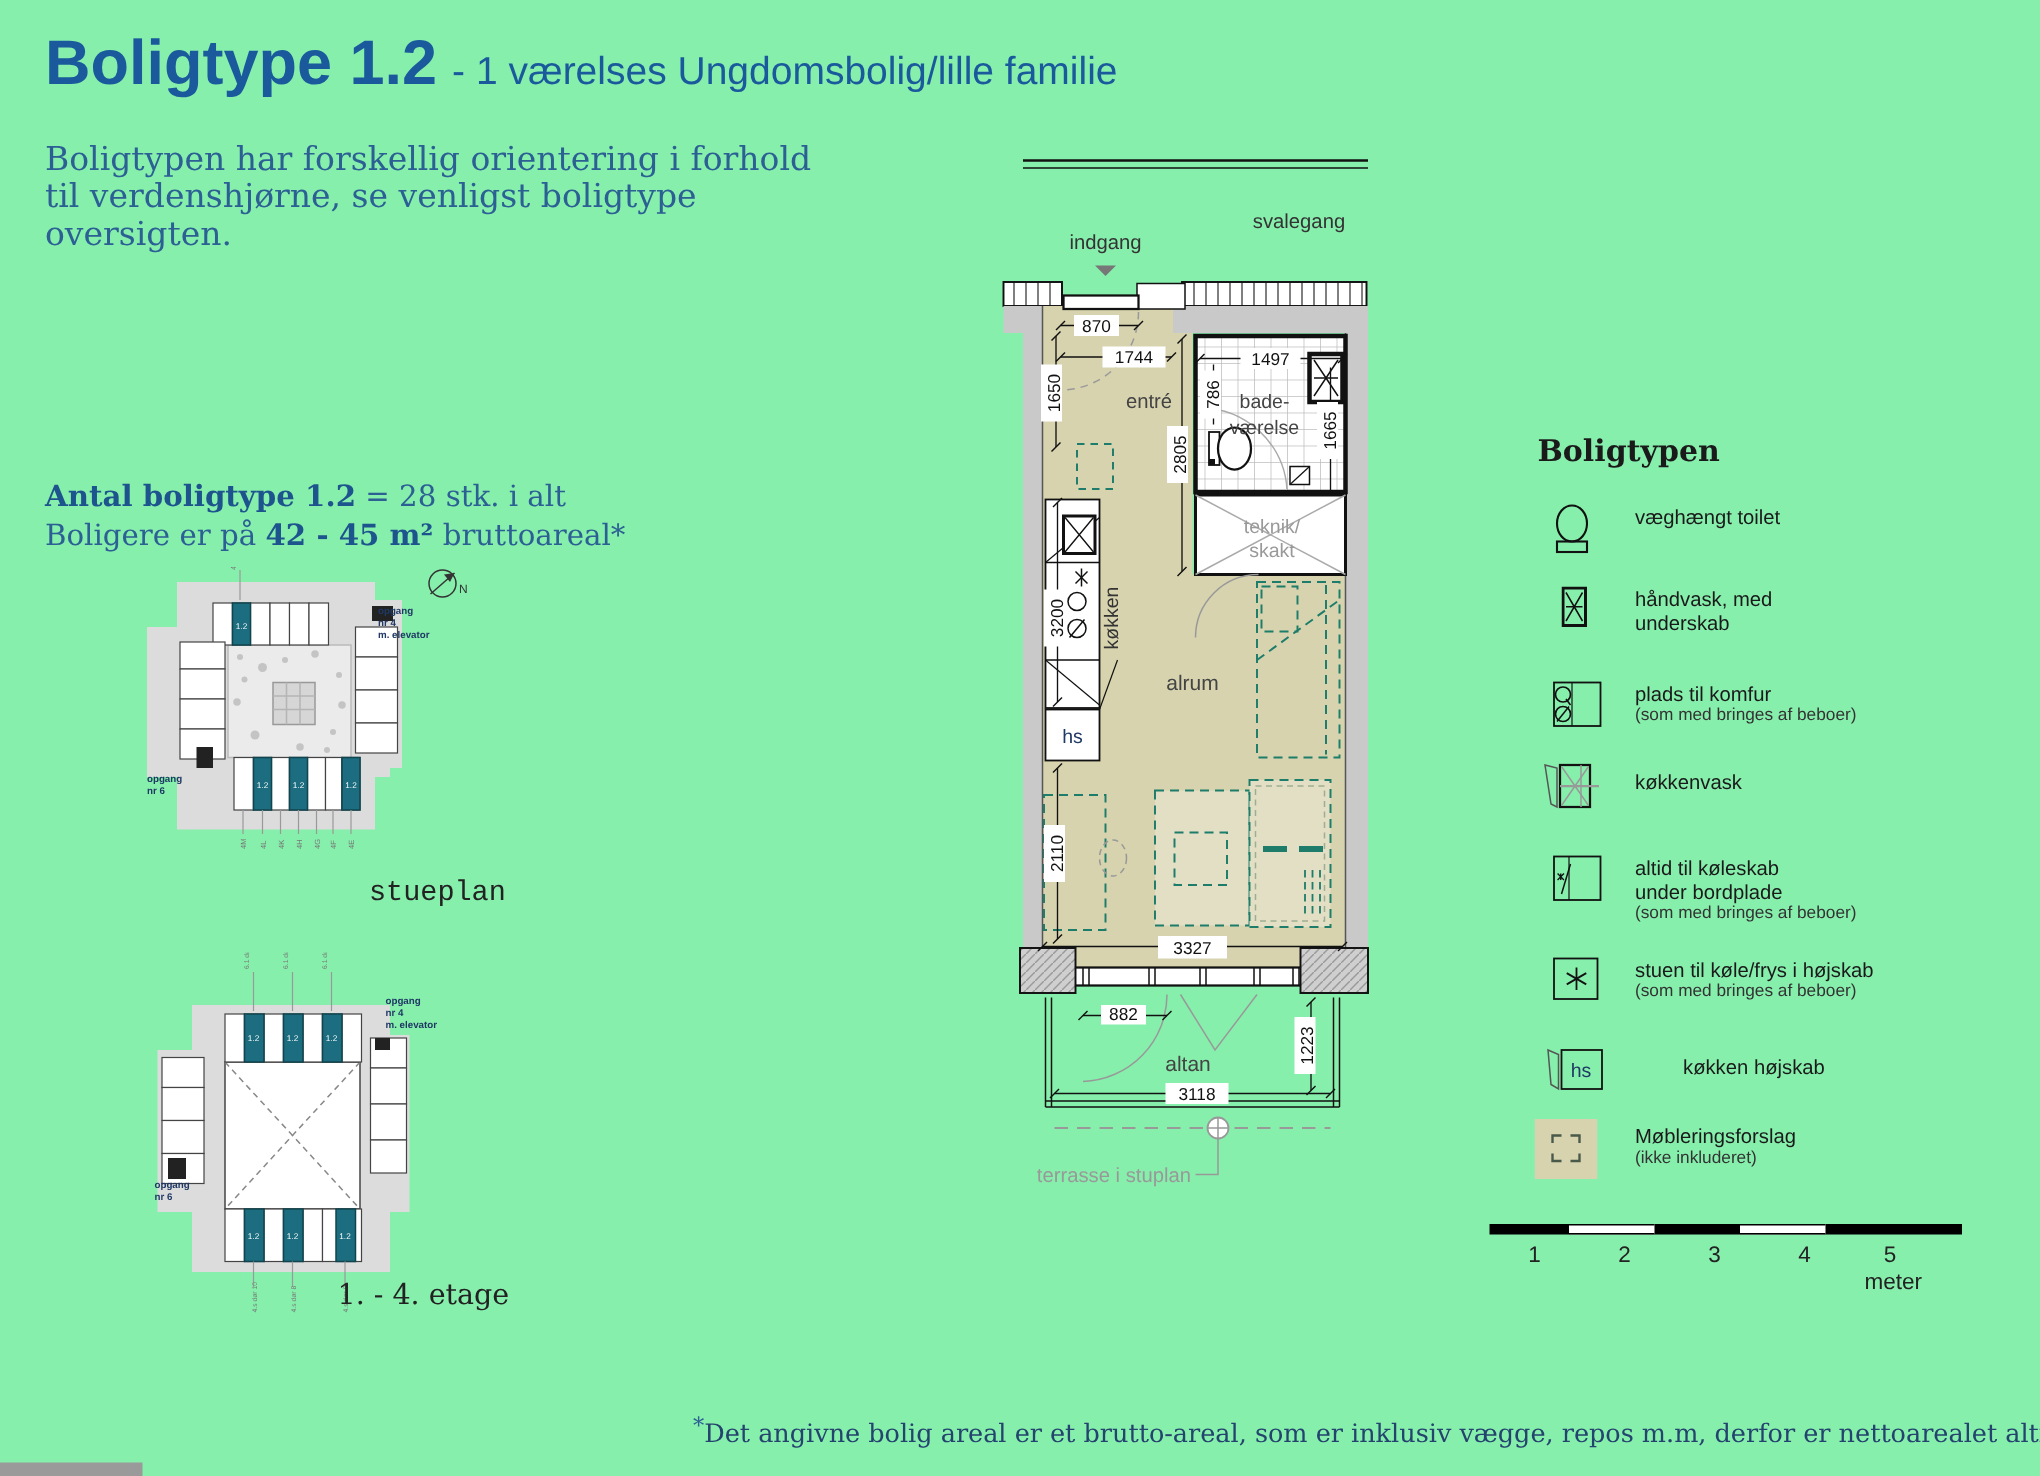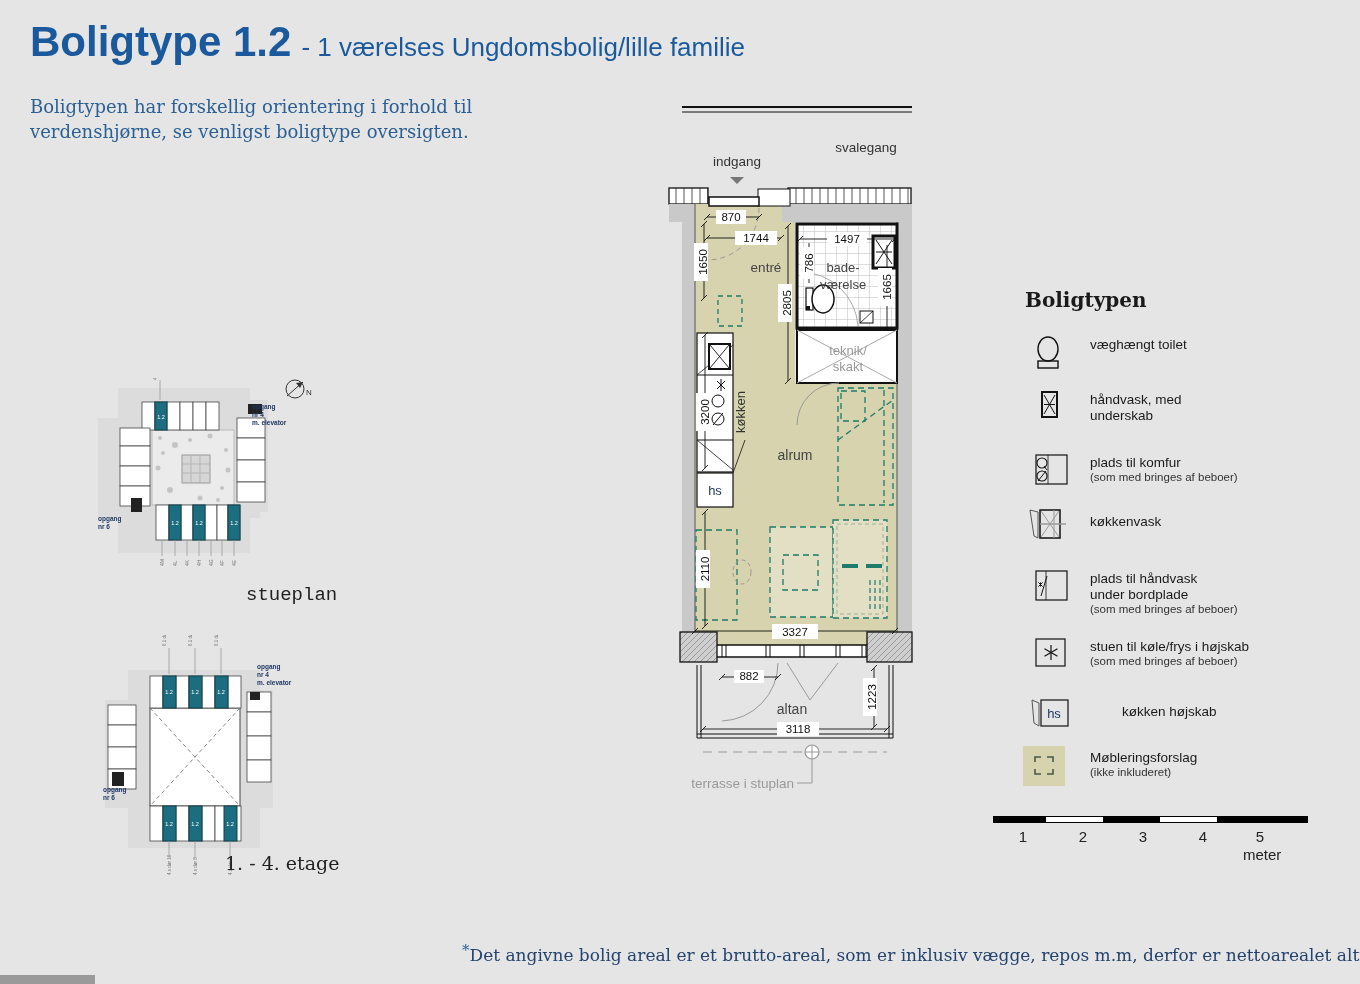--- a/index.html
+++ b/index.html
@@ -3,7 +3,7 @@
 <meta charset="utf-8">
 <style>
   html,body{margin:0;padding:0;background:#fff;}
-  #page{position:relative;width:1360px;height:984px;background:#e5e5e5;overflow:hidden;
+  #page{position:relative;width:1360px;height:984px;background:#86efac;overflow:hidden;
         font-family:"Liberation Sans",sans-serif;}
   
   #title-row{position:absolute;left:30px;top:18px;white-space:nowrap;}

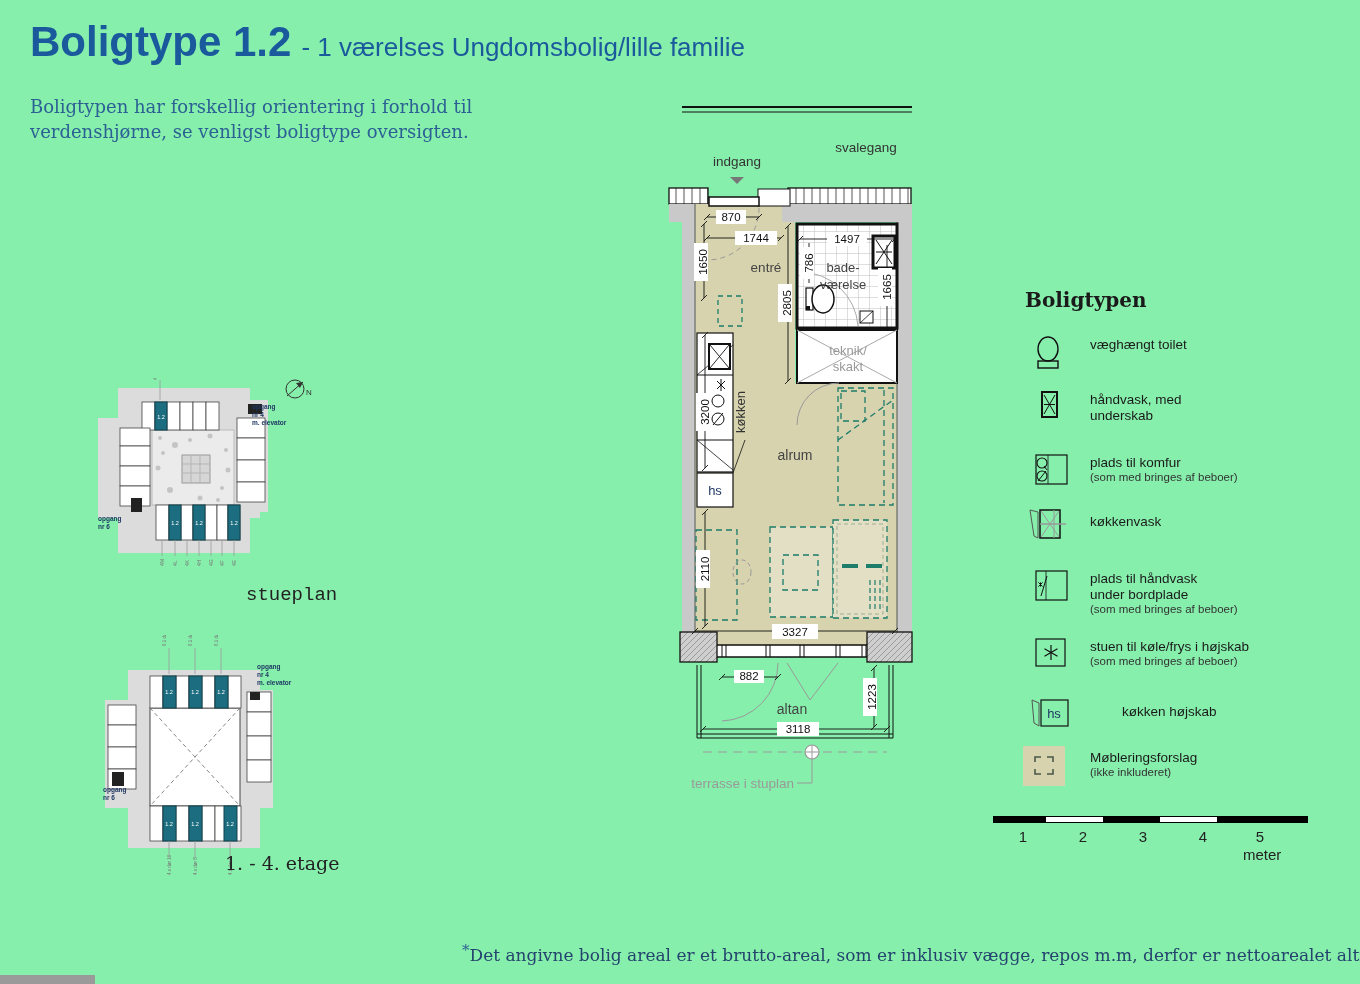--- a/index.html
+++ b/index.html
@@ -11,7 +11,7 @@
   #title-sub{font-family:"Liberation Sans",sans-serif;font-size:26px;color:#1a5a9c;margin-left:10px;}
   
   .para{position:absolute;left:30px;width:540px;font-family:"DejaVu Serif",serif;
-        font-size:18px;line-height:25px;color:#2c6094;}
+        font-size:22px;line-height:25px;color:#2c6094;}
   #para1{top:94px;}
   #para2{top:170px;}
   #stats{position:absolute;left:30px;top:318px;width:560px;font-family:"DejaVu Serif",serif;

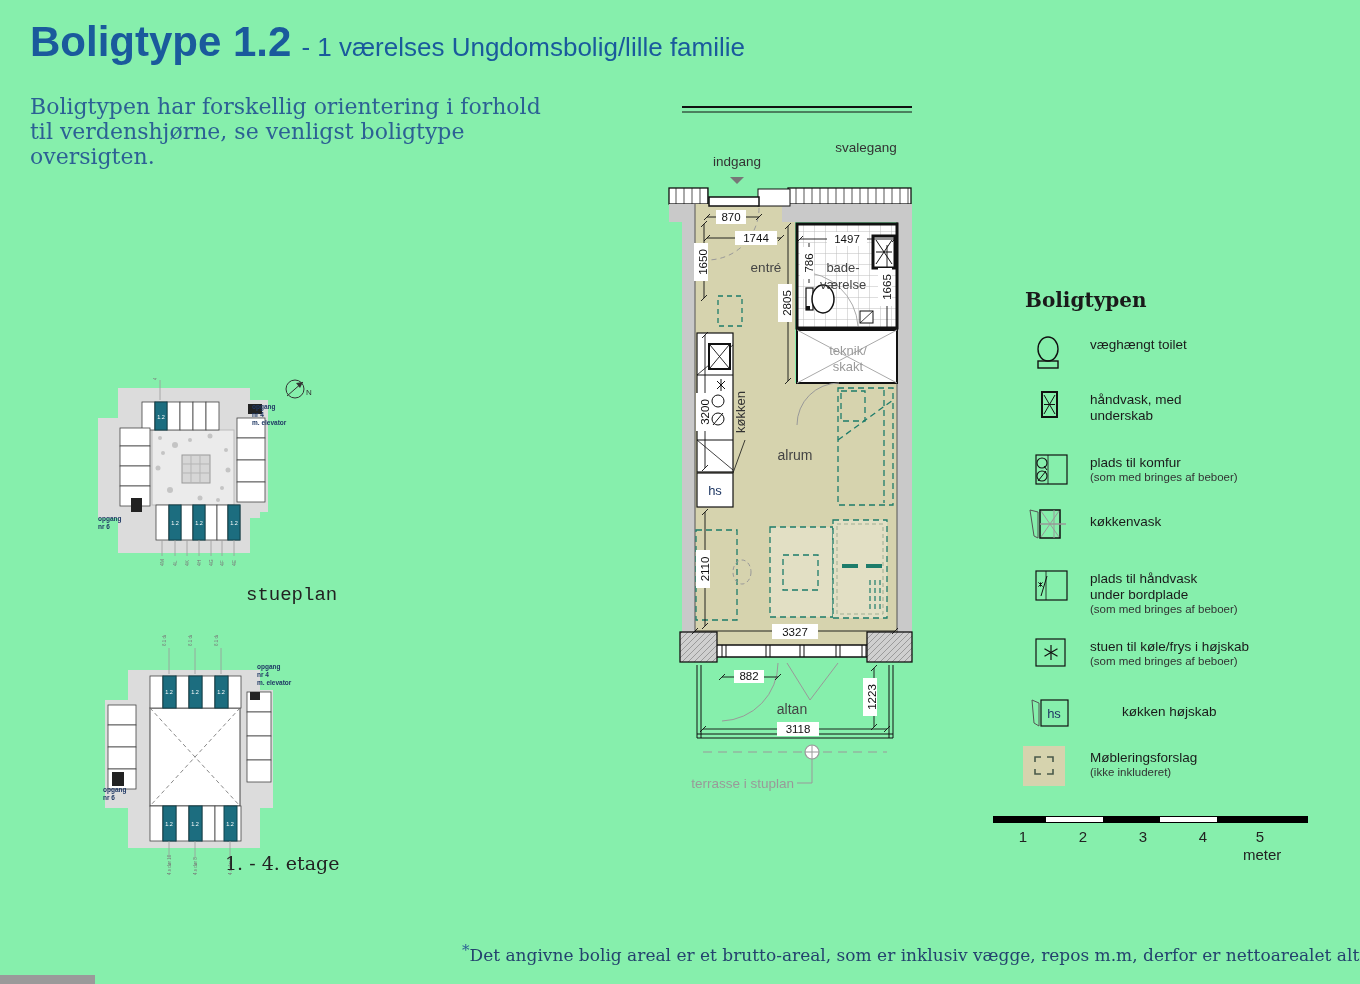--- a/index.html
+++ b/index.html
@@ -54,7 +54,7 @@
   <div id="para1" class="para">Boligtypen har forskellig orientering i forhold til verdenshjørne, se venligst boligtype oversigten.</div>
 
   <div id="stats">
-    <br>
+    <span><b>Antal boligtype 1.2</b><span> = 28 stk. i alt</span></span><br>
   </div>
 
   <svg class="plansvg" style="left:85px;top:378px;" width="235" height="212" viewBox="85 378 235 212">

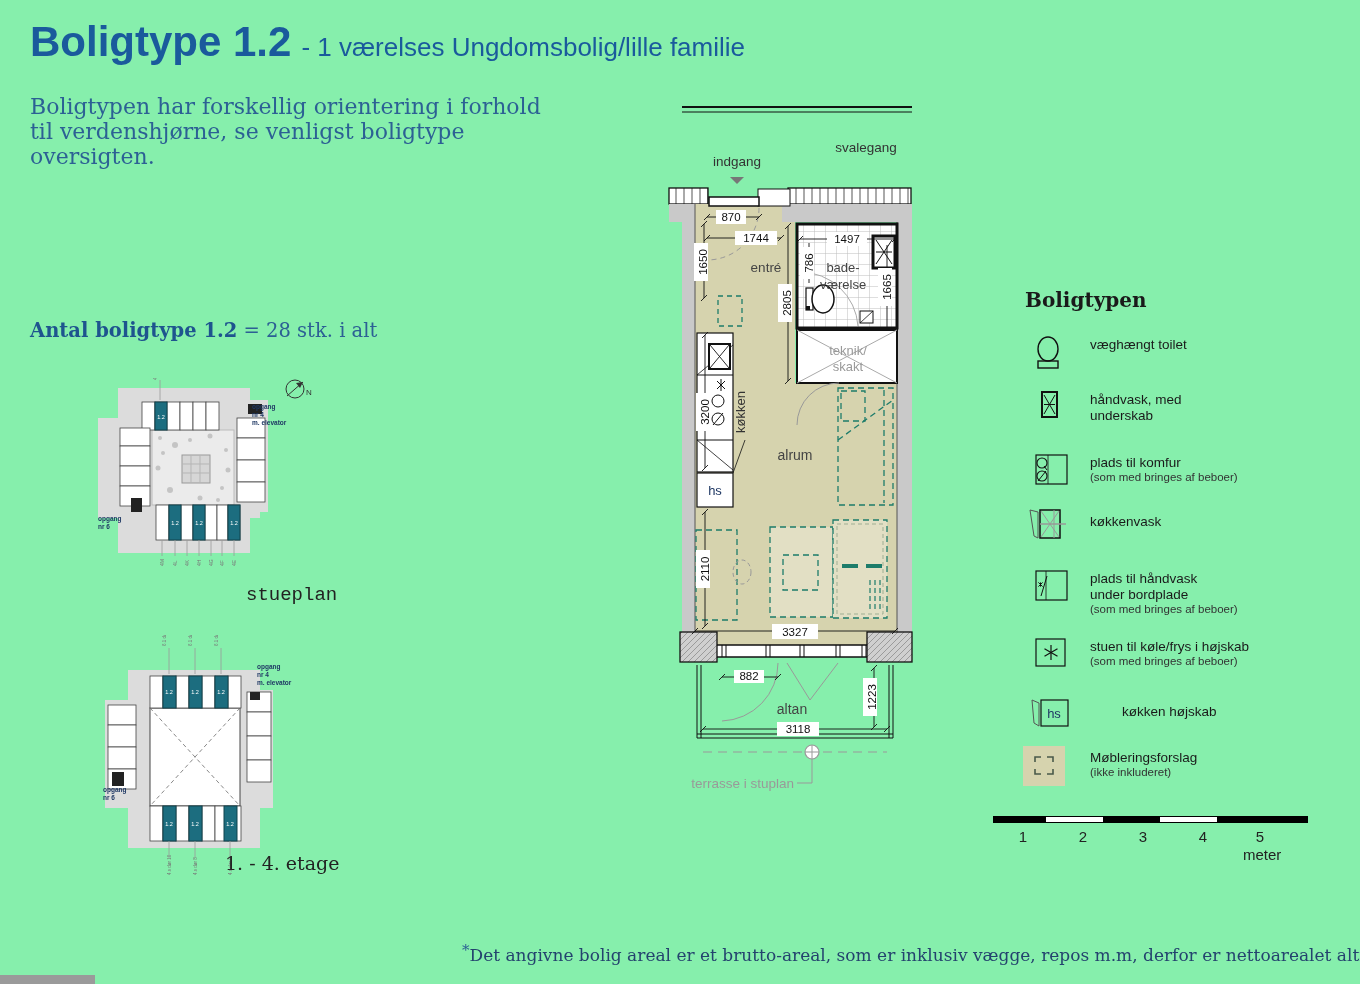--- a/index.html
+++ b/index.html
@@ -55,6 +55,7 @@
 
   <div id="stats">
     <span><b>Antal boligtype 1.2</b><span> = 28 stk. i alt</span></span><br>
+    <span><span>Boligere er på </span><b>42 - 45 m²</b><span> bruttoareal*</span></span>
   </div>
 
   <svg class="plansvg" style="left:85px;top:378px;" width="235" height="212" viewBox="85 378 235 212">

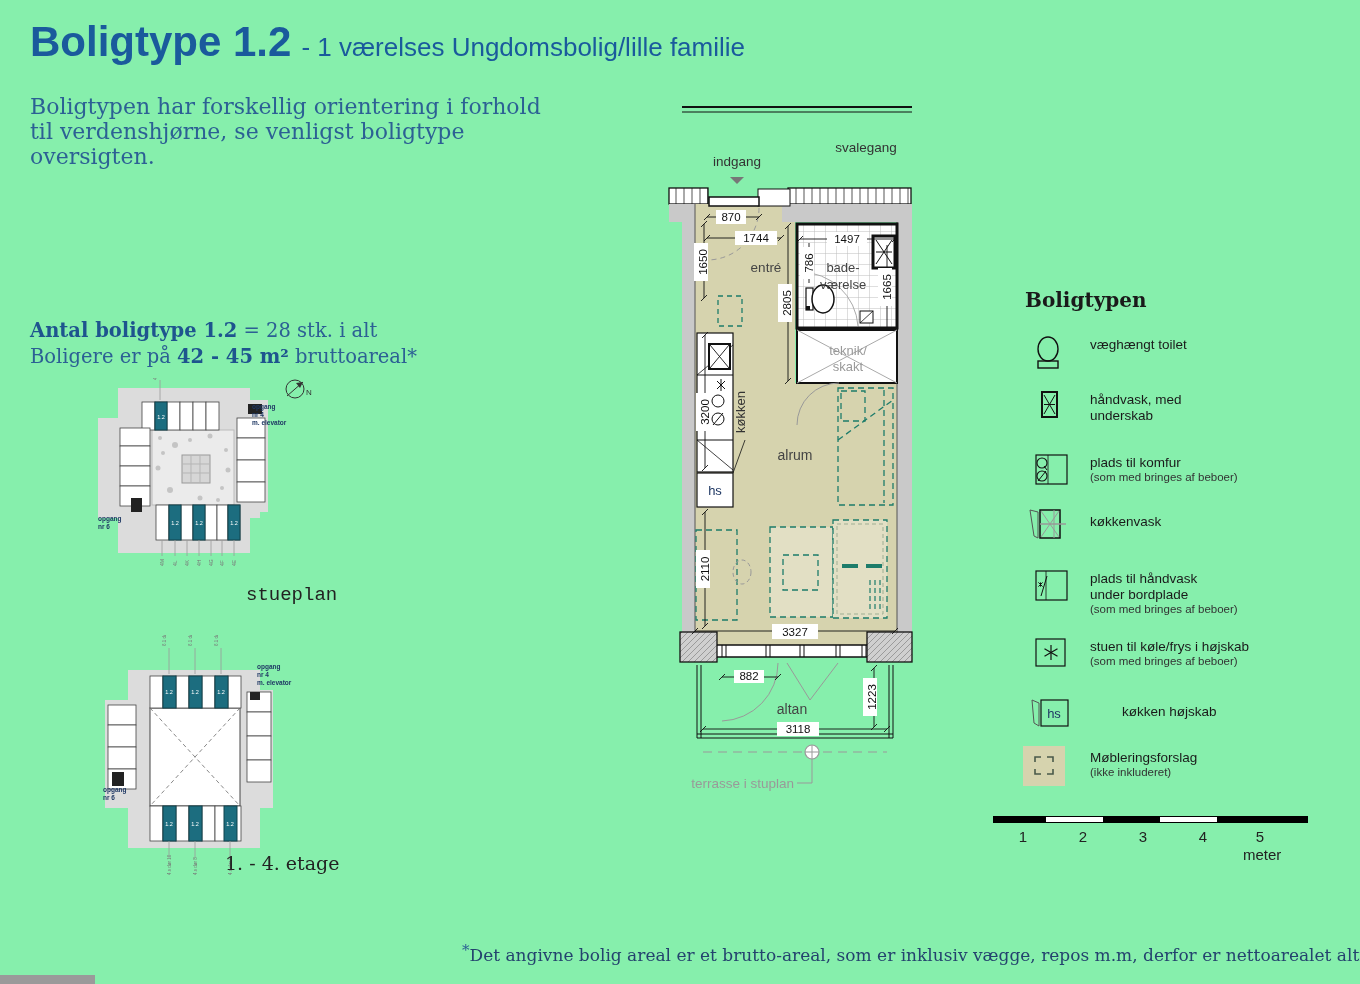--- a/index.html
+++ b/index.html
@@ -576,7 +576,7 @@
         <line x1="6" y1="26" x2="12" y2="6" stroke="#111" stroke-width="1"></line>
       </svg>
       <div class="leg-text">
-        <div>plads til håndvask</div>
+        <div>altid til køleskab</div>
         <div>under bordplade</div>
         <div class="leg-note">(som med bringes af beboer)</div>
       </div>

